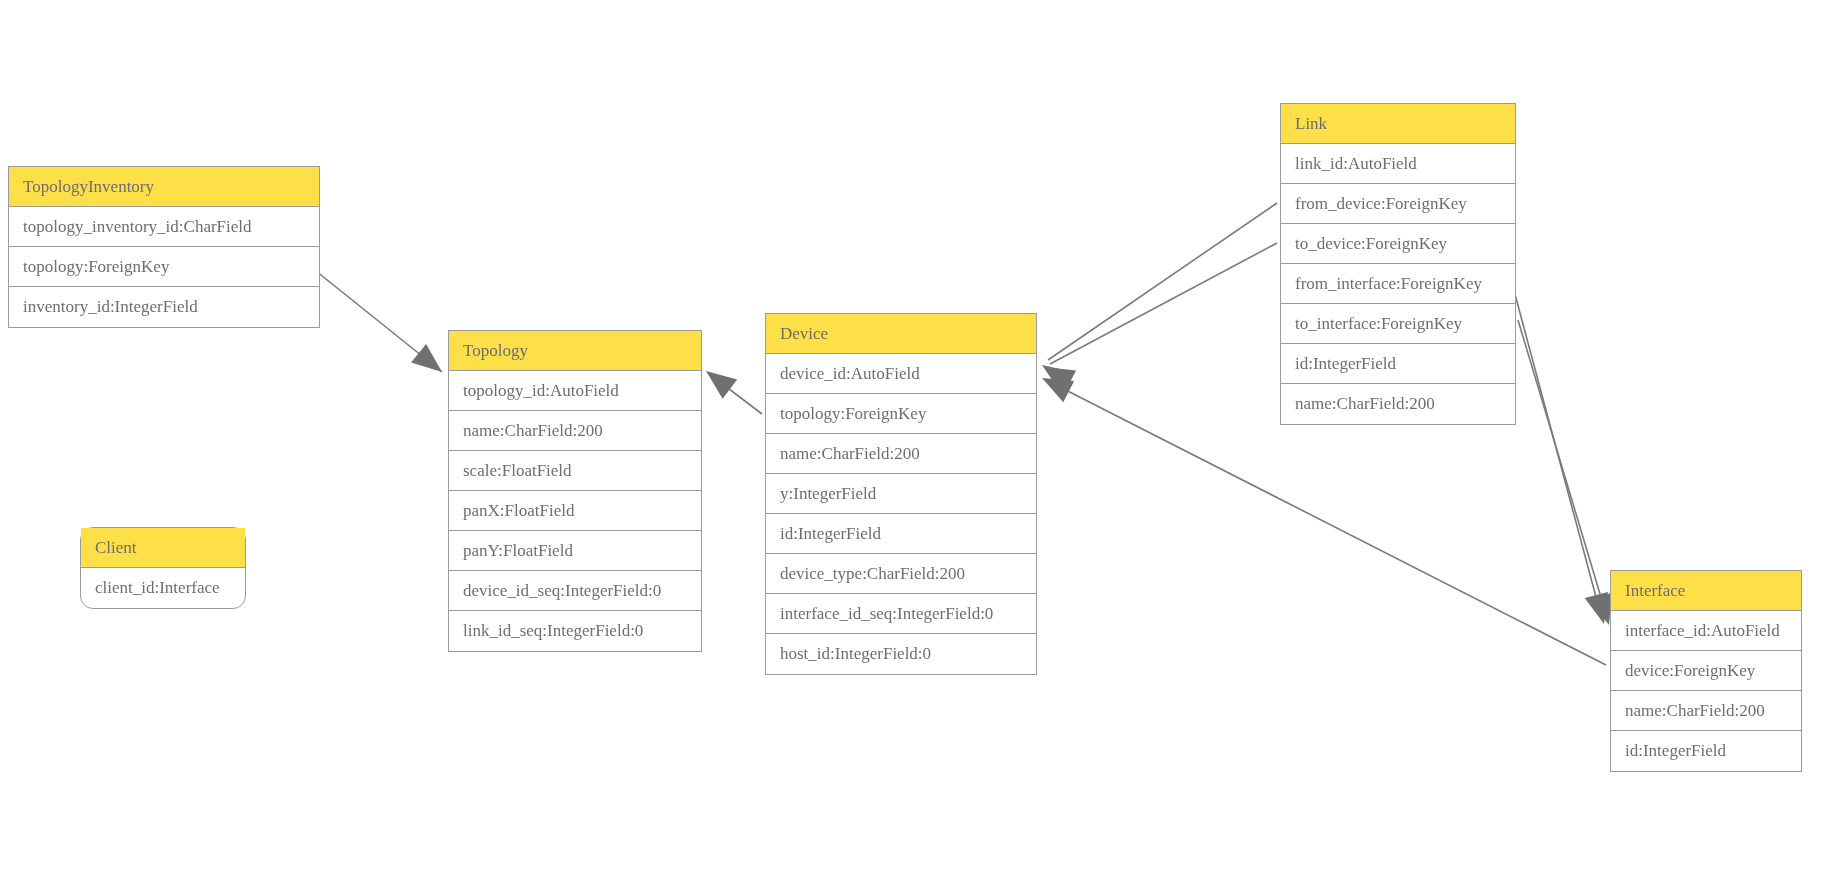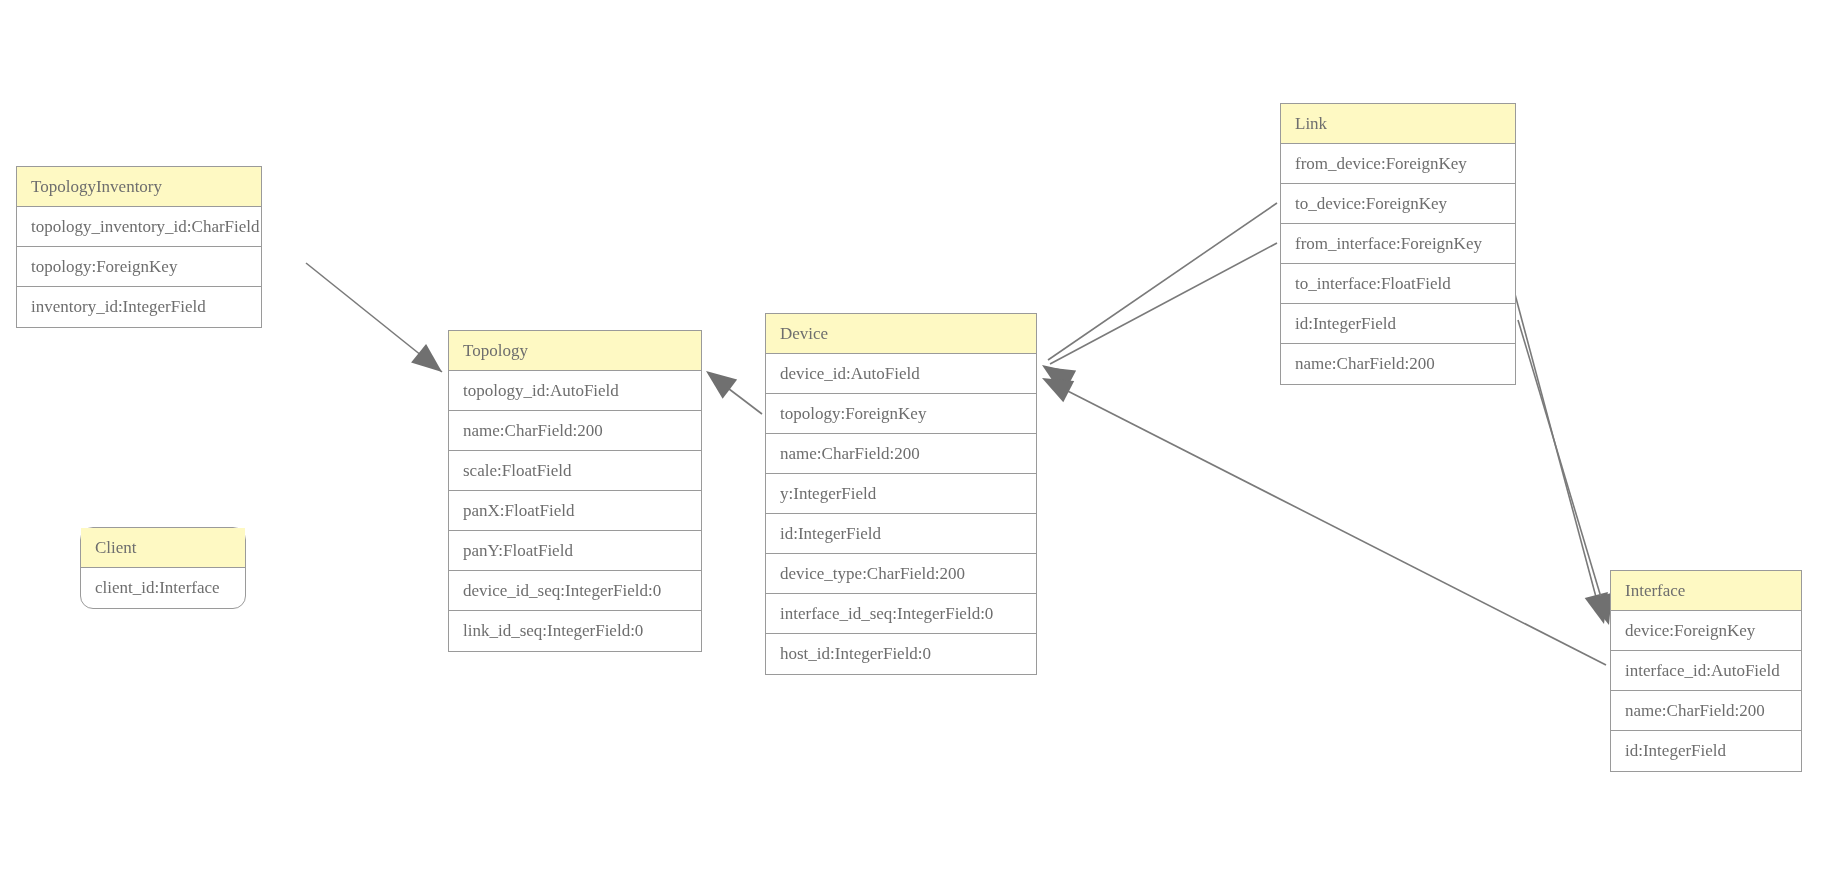--- a/index.html
+++ b/index.html
@@ -33,7 +33,7 @@
   }
   .entity-title {
     box-sizing: border-box;
-    background: #fef9c3;
+    background: #fde047;
     border-bottom: 1px solid #9a9a9a;
     color: #6e6e6e;
     font-size: 17px;

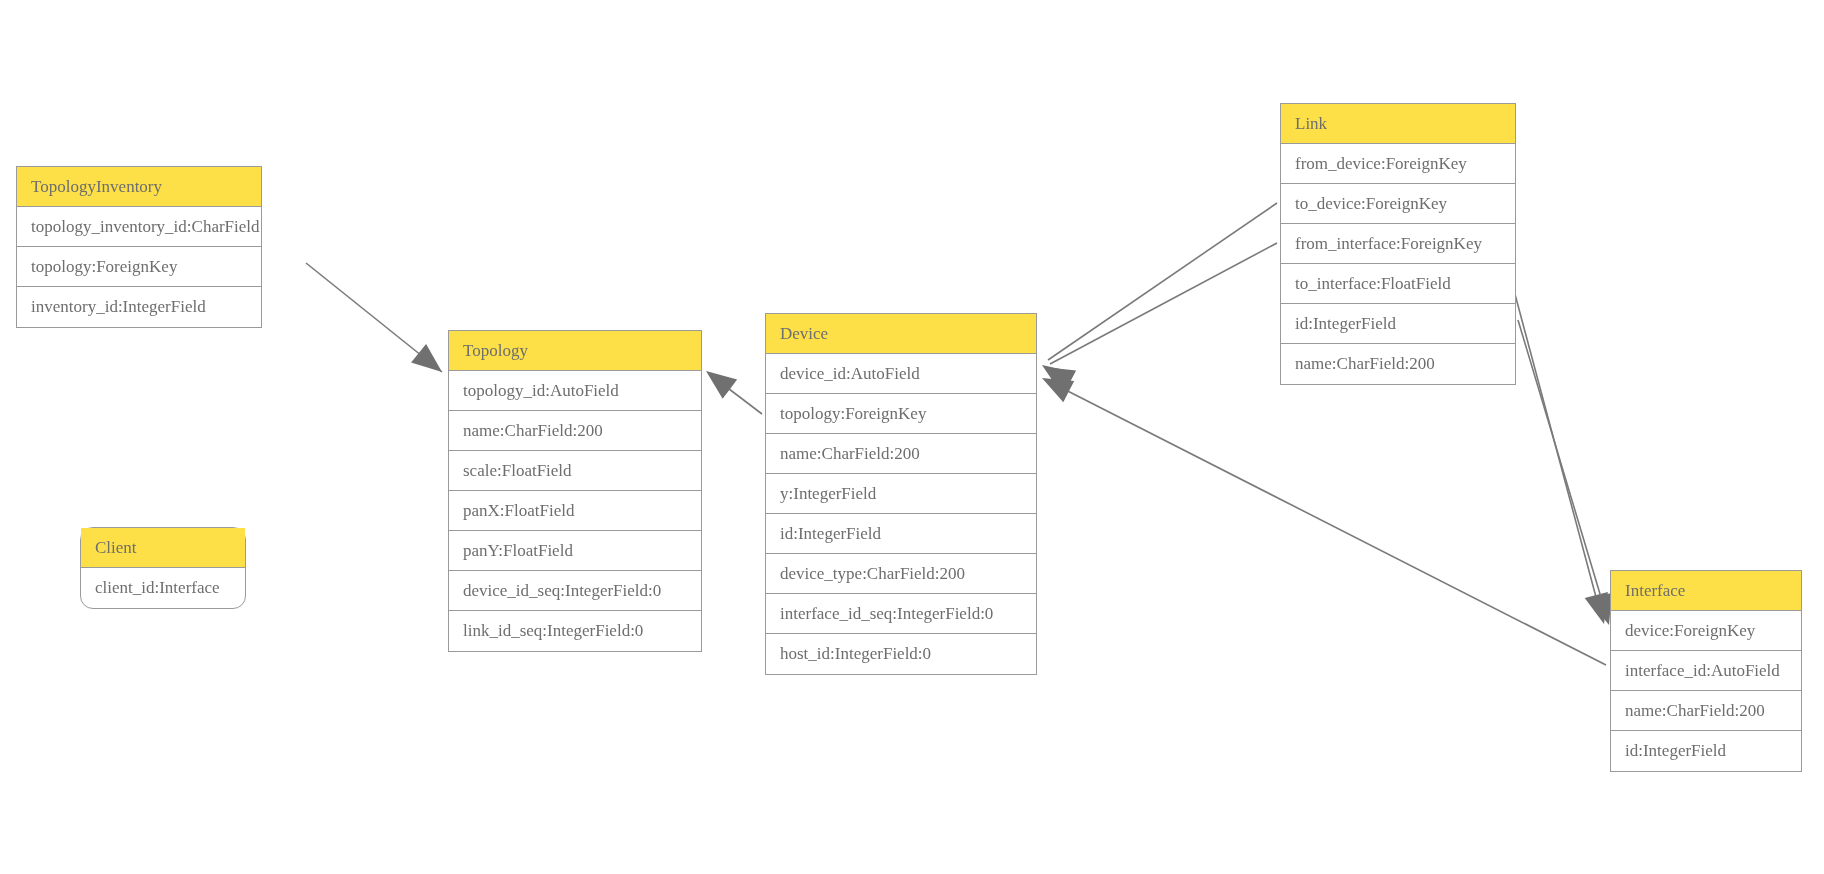--- a/index.html
+++ b/index.html
@@ -140,6 +140,7 @@
       <div class="entity" style="left: 1280px; top: 103px; width: 236px;">
         <div class="entity-title">Link</div>
         <div class="entity-fields">
+          <div class="field-row">link_id:AutoField</div>
           <div class="field-row">from_device:ForeignKey</div>
           <div class="field-row">to_device:ForeignKey</div>
           <div class="field-row">from_interface:ForeignKey</div>

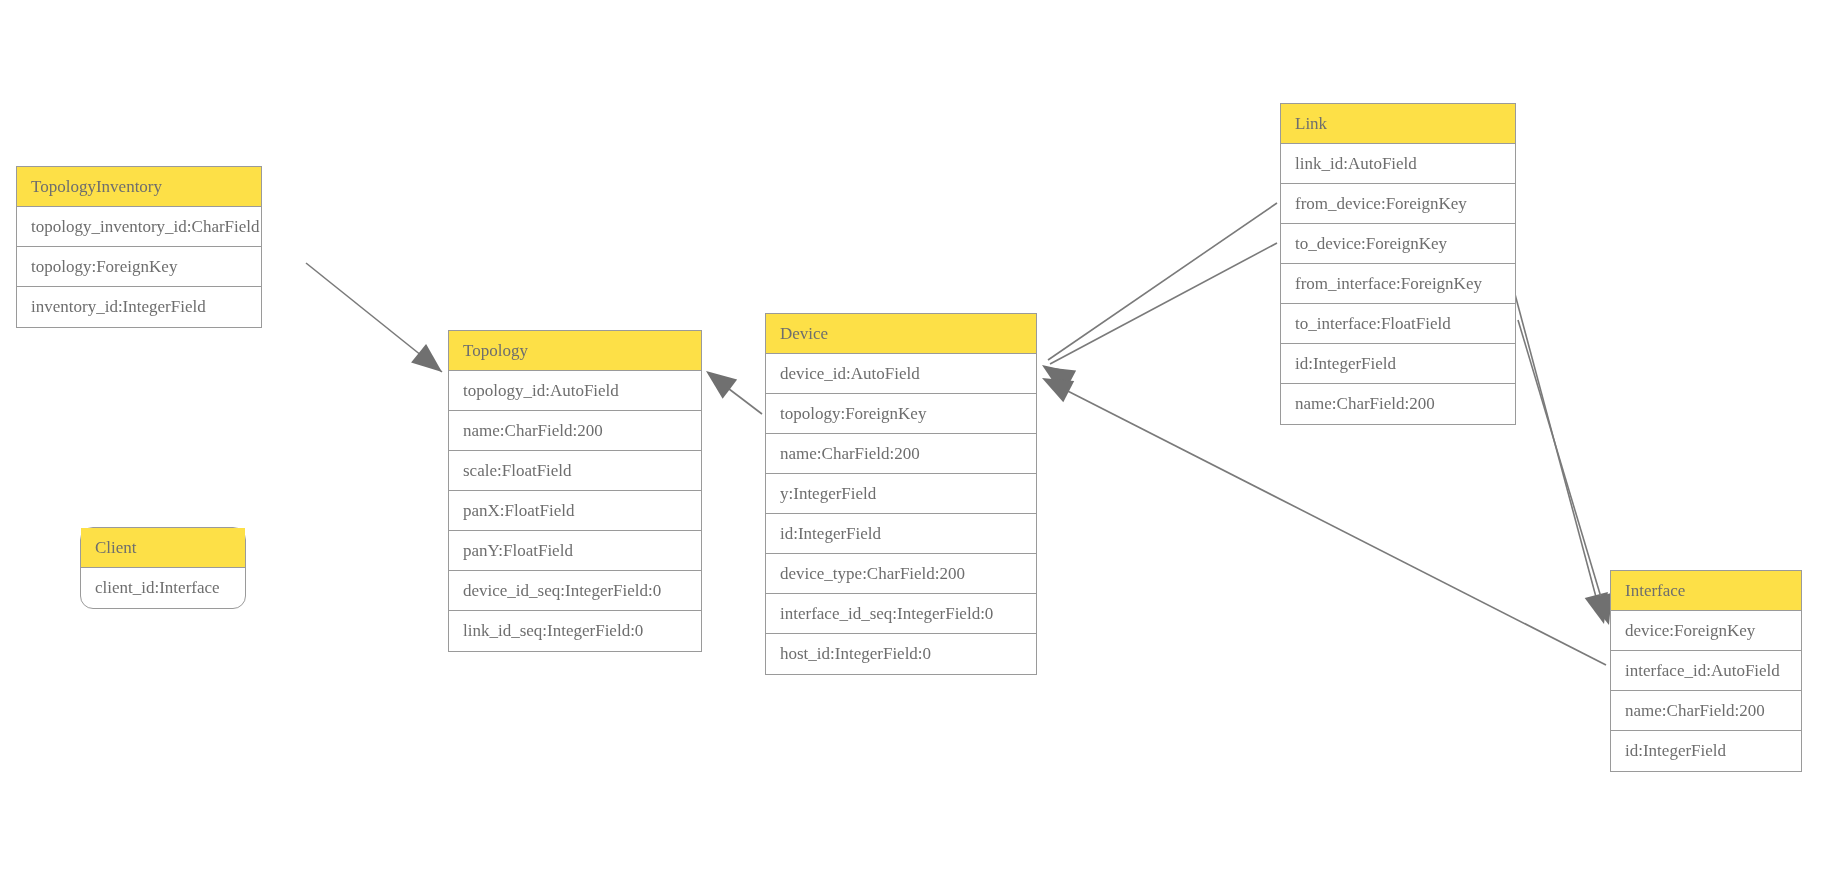--- a/index.html
+++ b/index.html
@@ -98,7 +98,7 @@
     </svg>
 
   <div id="entities-layer">
-      <div class="entity" style="left: 16px; top: 166px; width: 246px;">
+      <div class="entity" style="left: 8px; top: 166px; width: 312px;">
         <div class="entity-title">TopologyInventory</div>
         <div class="entity-fields">
           <div class="field-row">topology_inventory_id:CharField</div>

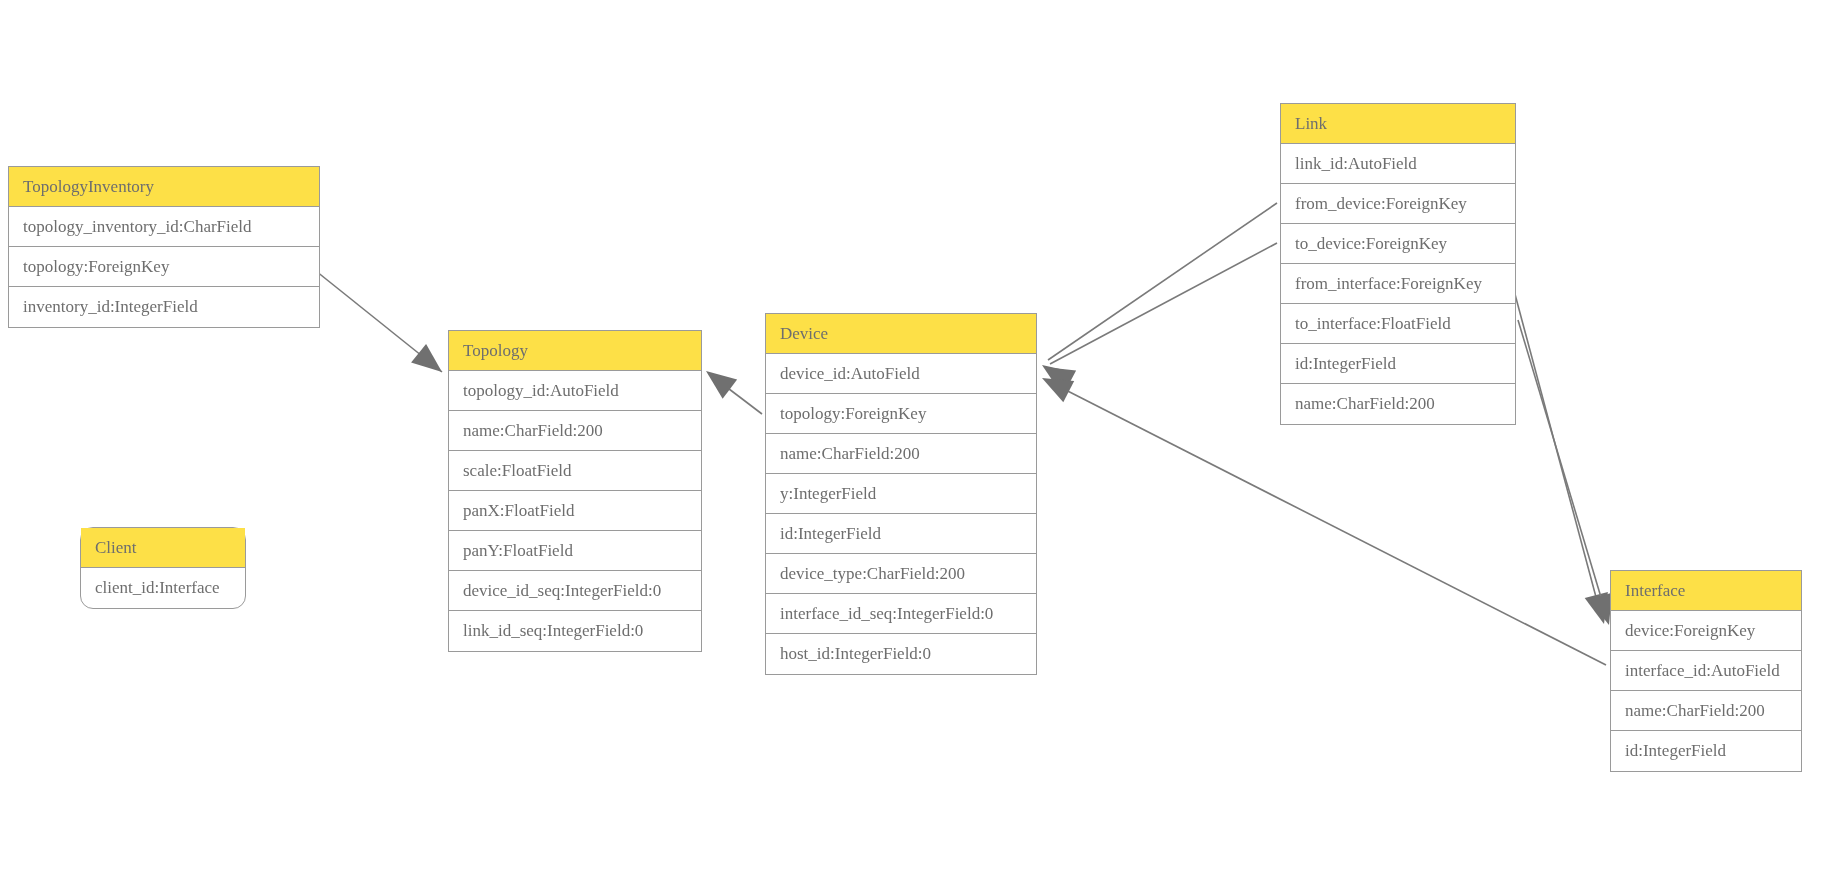--- a/index.html
+++ b/index.html
@@ -144,7 +144,7 @@
           <div class="field-row">from_device:ForeignKey</div>
           <div class="field-row">to_device:ForeignKey</div>
           <div class="field-row">from_interface:ForeignKey</div>
-          <div class="field-row">to_interface:FloatField</div>
+          <div class="field-row">to_interface:ForeignKey</div>
           <div class="field-row">id:IntegerField</div>
           <div class="field-row">name:CharField:200</div>
         </div>

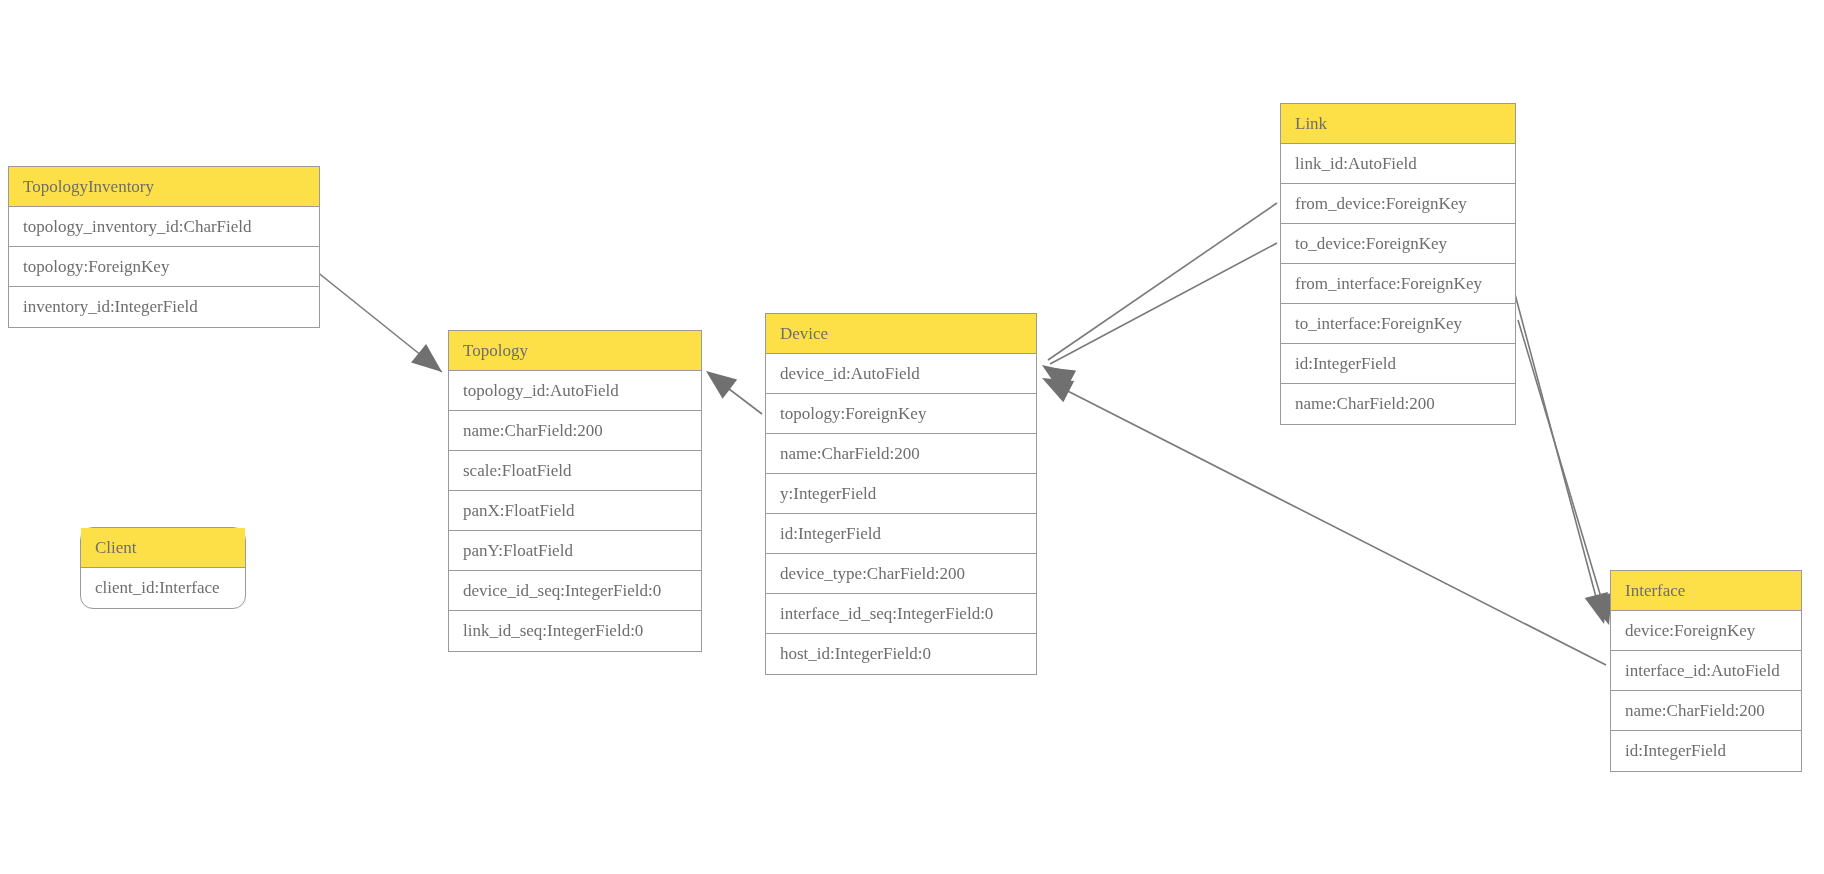--- a/index.html
+++ b/index.html
@@ -152,8 +152,8 @@
       <div class="entity" style="left: 1610px; top: 570px; width: 192px;">
         <div class="entity-title">Interface</div>
         <div class="entity-fields">
+          <div class="field-row">interface_id:AutoField</div>
           <div class="field-row">device:ForeignKey</div>
-          <div class="field-row">interface_id:AutoField</div>
           <div class="field-row">name:CharField:200</div>
           <div class="field-row">id:IntegerField</div>
         </div>

